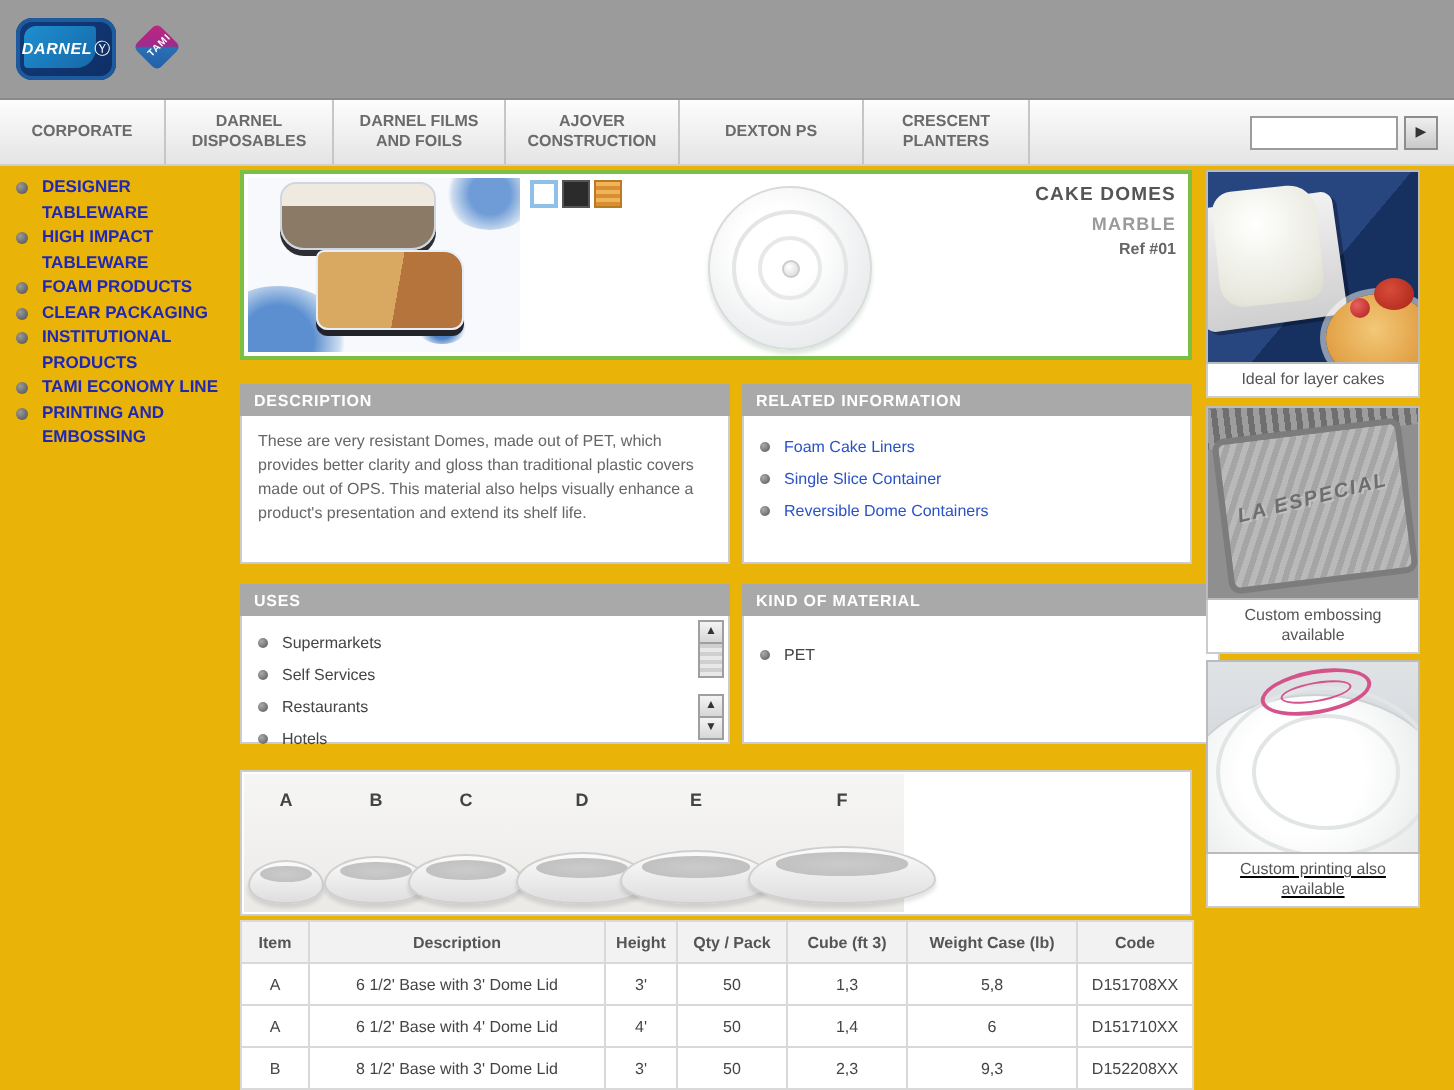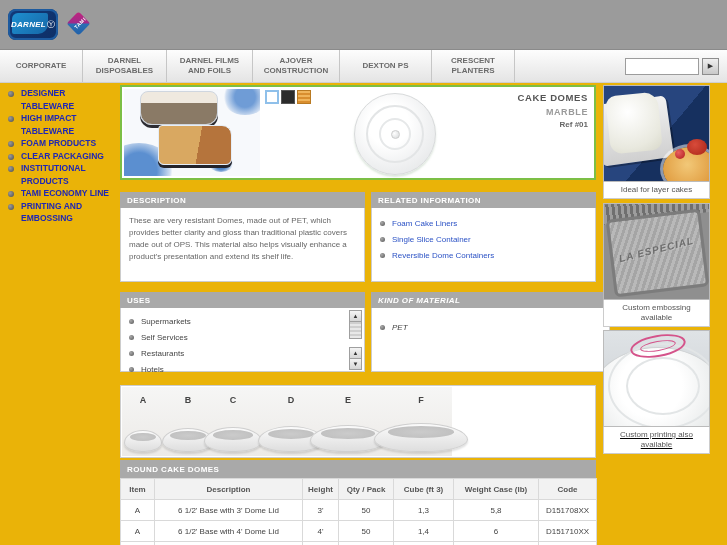--- a/index.html
+++ b/index.html
@@ -87,7 +87,7 @@
   .rel-box .secbody { height:74px; padding:8px 6px; }
   .uses-box { left:120px; top:292px; width:245px; }
   .uses-box .secbody { height:64px; padding:6px 6px; }
-  .mat-box { left:371px; top:292px; width:239px;font-style:italic; }
+  .mat-box { left:371px; top:292px; width:239px; }
   .mat-box .secbody { height:64px; padding:12px 6px; }
 
   .dotlist { list-style:none; }

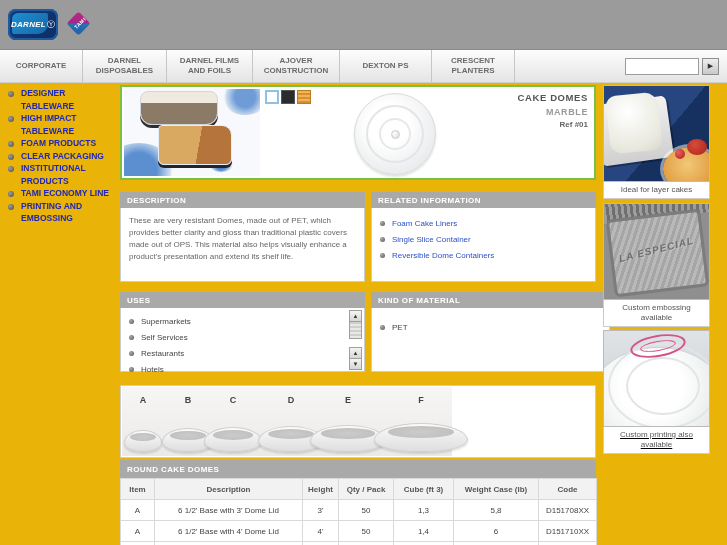--- a/index.html
+++ b/index.html
@@ -297,7 +297,6 @@
   </div>
 
   <div class="table-wrap">
-    <div class="secbar" style="height:18px;">ROUND CAKE DOMES</div>
     <table>
       <colgroup>
         <col class="c-item">

